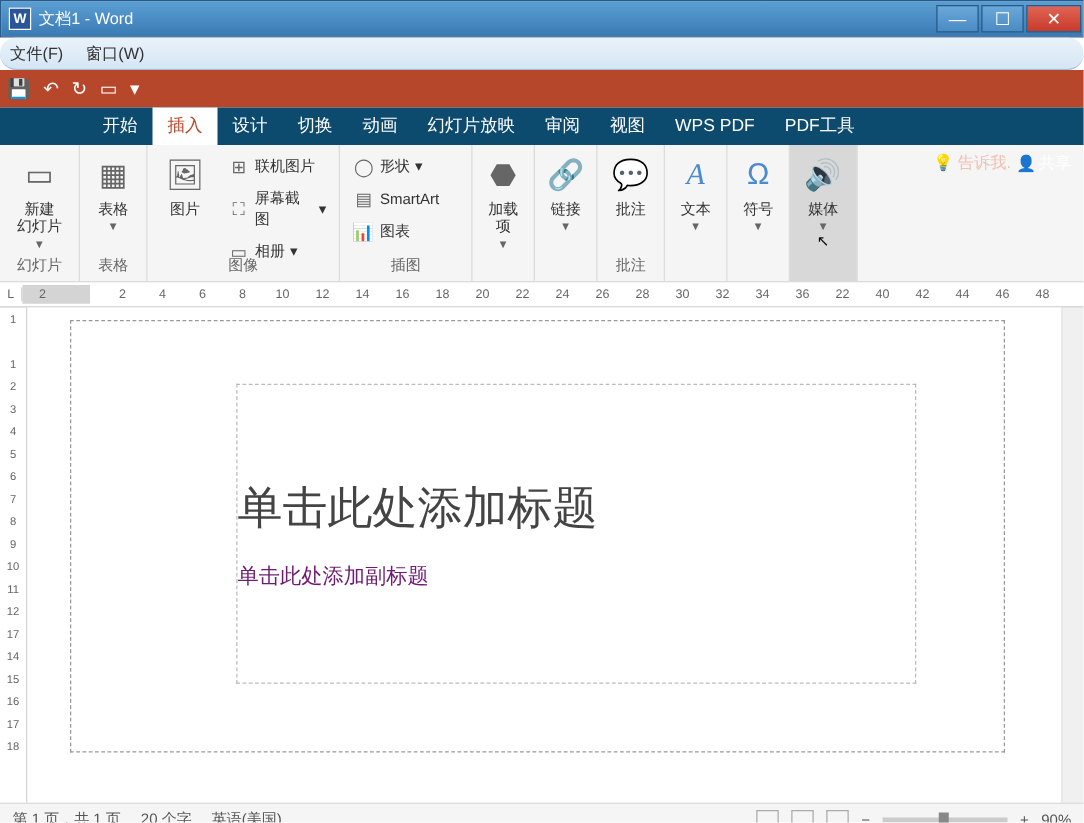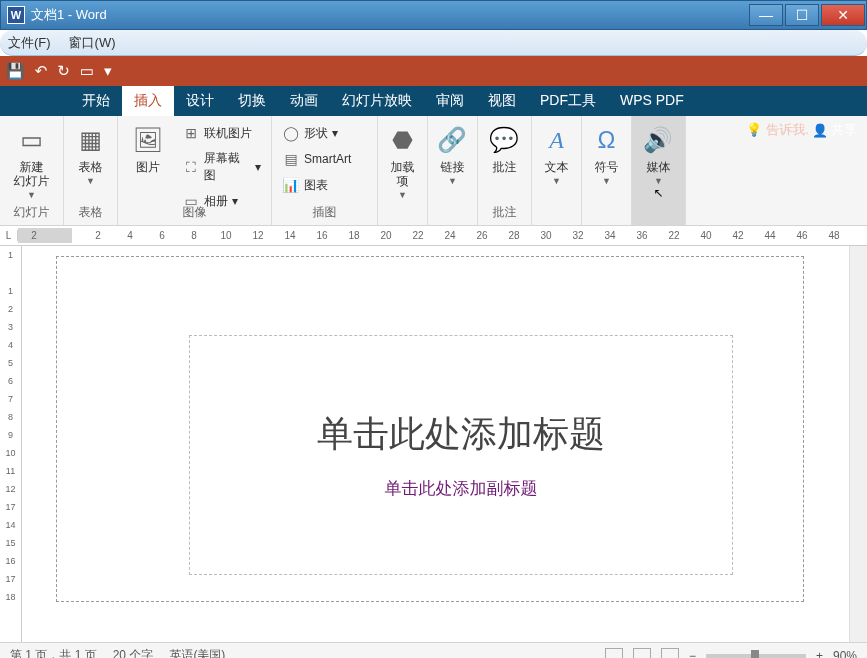--- a/index.html
+++ b/index.html
@@ -92,8 +92,8 @@
   <div class="tab">幻灯片放映</div>
   <div class="tab">审阅</div>
   <div class="tab">视图</div>
+  <div class="tab">WPS PDF</div>
   <div class="tab">PDF工具</div>
-  <div class="tab">WPS PDF</div>
   <div class="right-cmds">
     <span class="tell">💡 <span>告诉我.</span></span>
     <span class="share">👤 <span>共享</span></span>

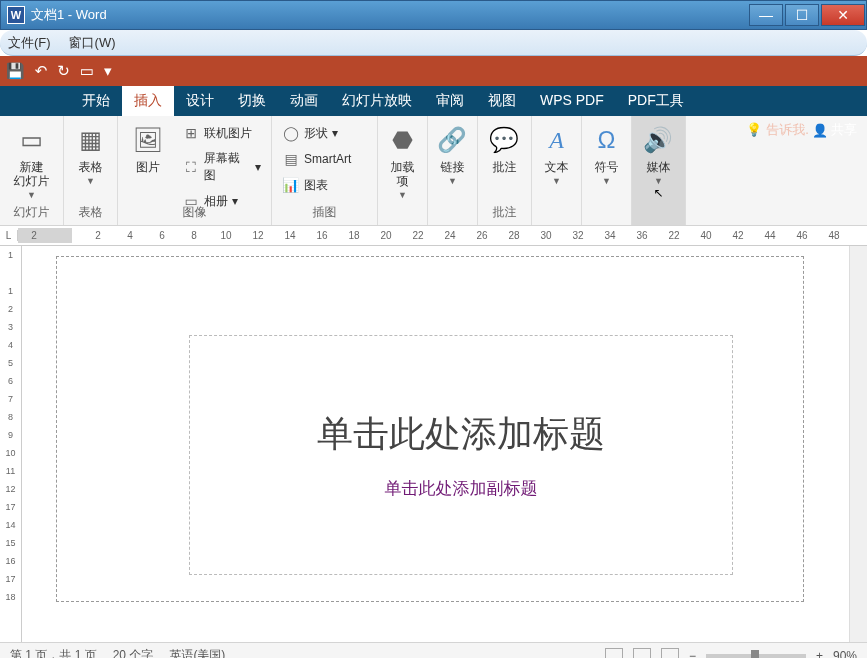--- a/index.html
+++ b/index.html
@@ -46,7 +46,7 @@
 .ruler-v span { height: 18px; }
 .editor { flex: 1; position: relative; background: #fff; }
 .slide-outer { position: absolute; left: 34px; top: 10px; width: 748px; height: 346px; border: 1px dashed #999; }
-.slide-inner { position: absolute; left: 132px; top: 50px; width: 544px; height: 240px; border: 1px dashed #bbb; display: flex; flex-direction: column; align-items: center; justify-content: center; margin-top: 28px; }
+.slide-inner { position: absolute; left: 132px; top: 50px; width: 544px; height: 240px; border: 1px dashed #bbb; display: flex; flex-direction: column; justify-content: center; }
 .title-ph { font-size: 36px; color: #444; font-weight: 300; }
 .sub-ph { font-size: 17px; color: #701a75; margin-top: 18px; }
 .scrollbar-v { width: 18px; background: #f0f0f0; border-left: 1px solid #ddd; }

